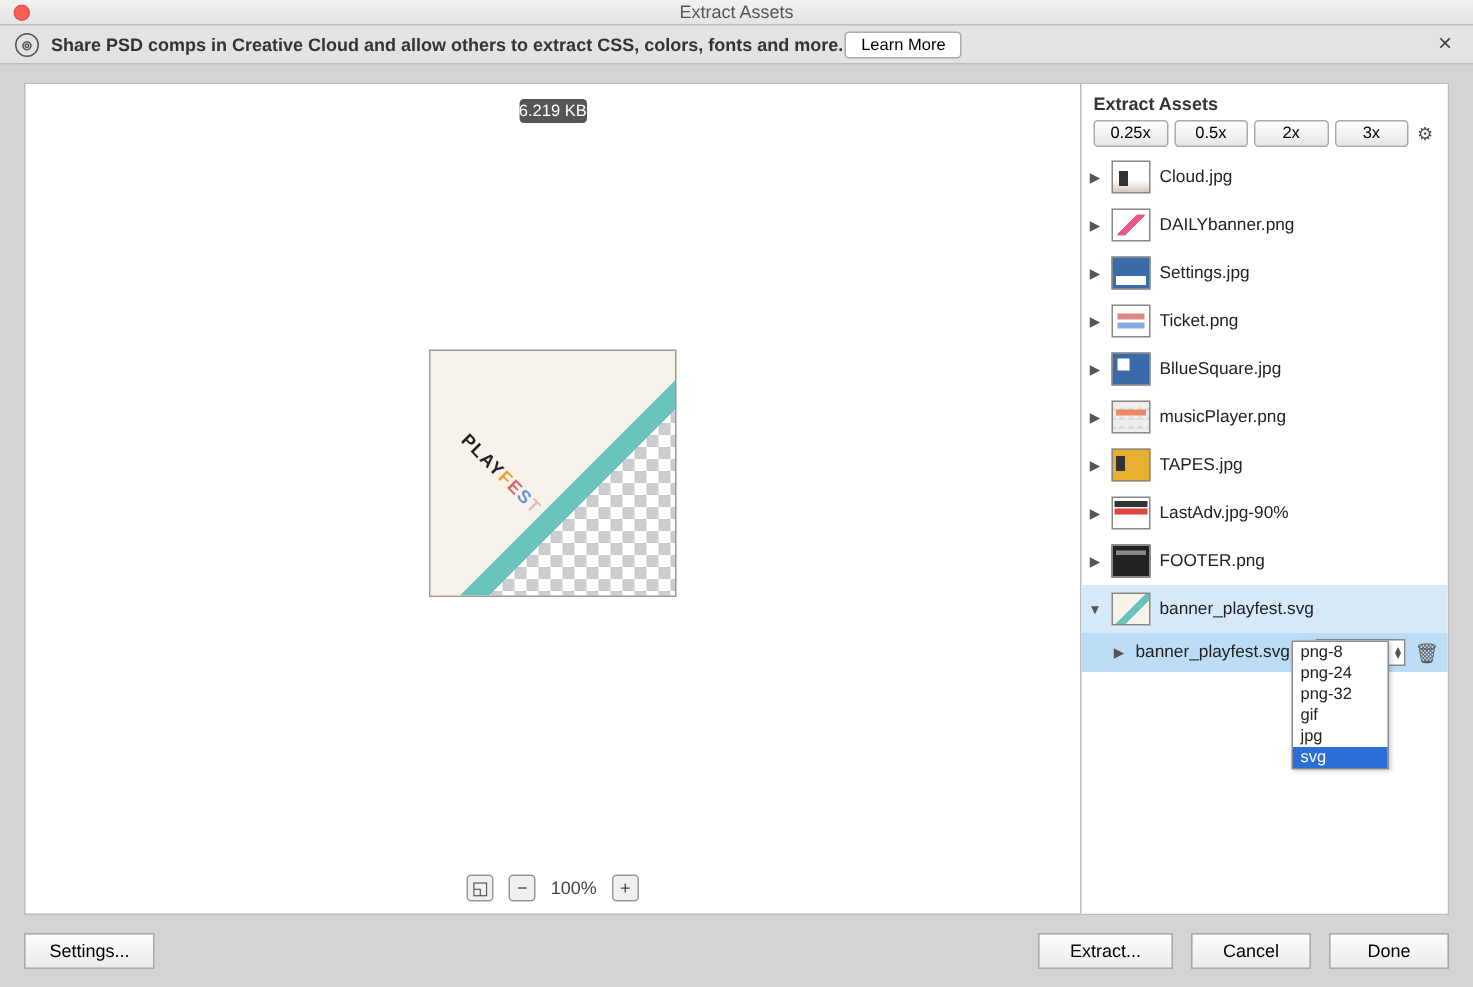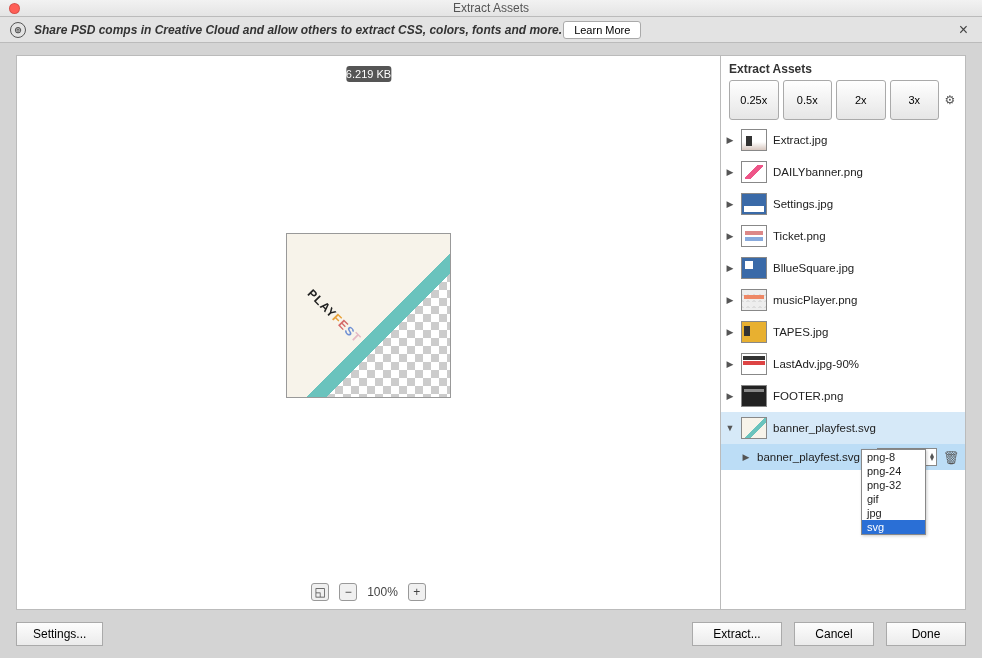--- a/index.html
+++ b/index.html
@@ -10,7 +10,7 @@
 
 .infobar { height: 26px; background: #e3e3e3; display: flex; align-items: center; padding: 0 10px; border-bottom: 1px solid #bbb; }
 .cc-icon { width: 16px; height: 16px; border: 1.5px solid #555; border-radius: 50%; display: flex; align-items: center; justify-content: center; font-size: 9px; font-weight: bold; color: #555; margin-right: 8px; }
-.infobar-text { font-weight: bold; color: #333; font-style: italic; }
+.infobar-text { font-weight: bold; color: #333; }
 .learn-btn { margin-left: 1px; background: #fff; border: 1px solid #aaa; border-radius: 3px; padding: 2px 10px; font-size: 11px; cursor: pointer; }
 .infobar-close { margin-left: auto; font-size: 16px; color: #444; cursor: pointer; padding: 0 4px; }
 

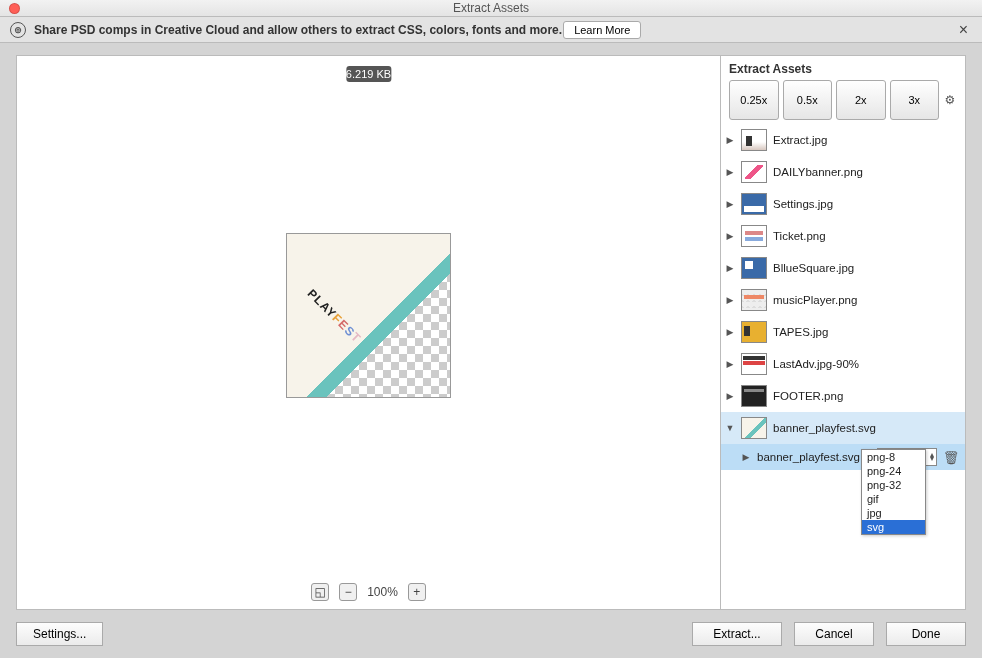--- a/index.html
+++ b/index.html
@@ -47,7 +47,7 @@
 .panel-header { padding: 6px 8px 4px 8px; display: flex; flex-direction: column; gap: 4px; }
 .panel-title { font-weight: bold; color: #333; }
 .scale-row { display: flex; gap: 4px; align-items: center; }
-.scale-btn { flex: 1; border: 1px solid #aaa; background: linear-gradient(#fff,#e6e6e6); border-radius: 3px; padding: 13px 0; text-align: center; cursor: pointer; font-size: 11px; }
+.scale-btn { flex: 1; border: 1px solid #aaa; background: linear-gradient(#fff,#e6e6e6); border-radius: 3px; padding: 2px 0; text-align: center; cursor: pointer; font-size: 11px; }
 .gear-icon { width: 14px; text-align: center; color: #555; cursor: pointer; }
 
 .asset-list { flex: 1; overflow: visible; position: relative; }

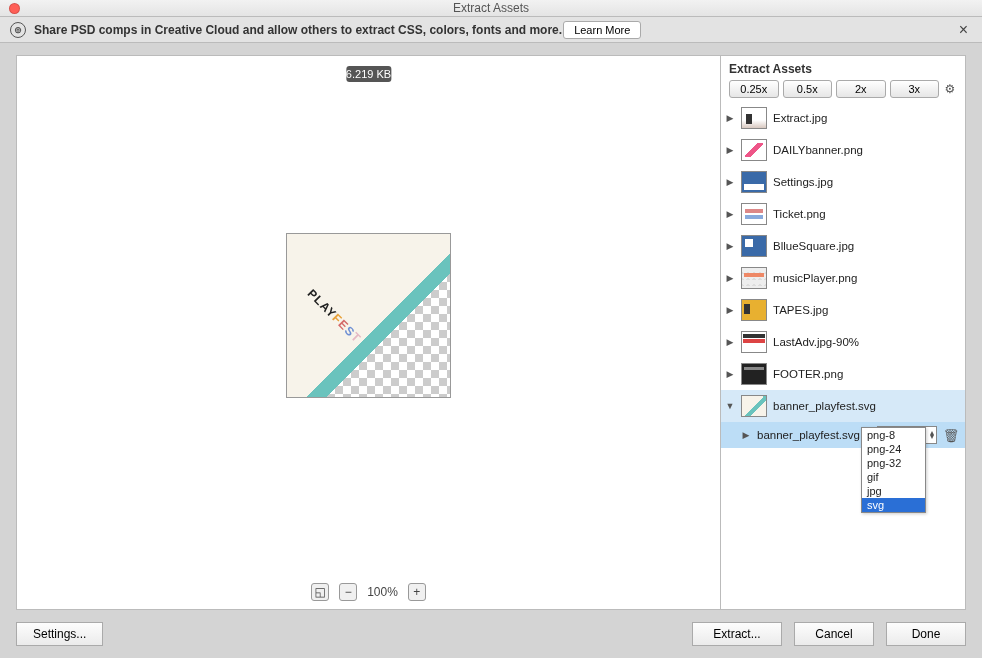--- a/index.html
+++ b/index.html
@@ -133,7 +133,7 @@
     <div class="asset-row">
           <span class="disclosure">▶</span>
           <div class="thumb th-header"></div>
-          <span class="asset-name">Extract.jpg</span>
+          <span class="asset-name">Cloud.jpg</span>
         </div>
         <div class="asset-row">
           <span class="disclosure">▶</span>

